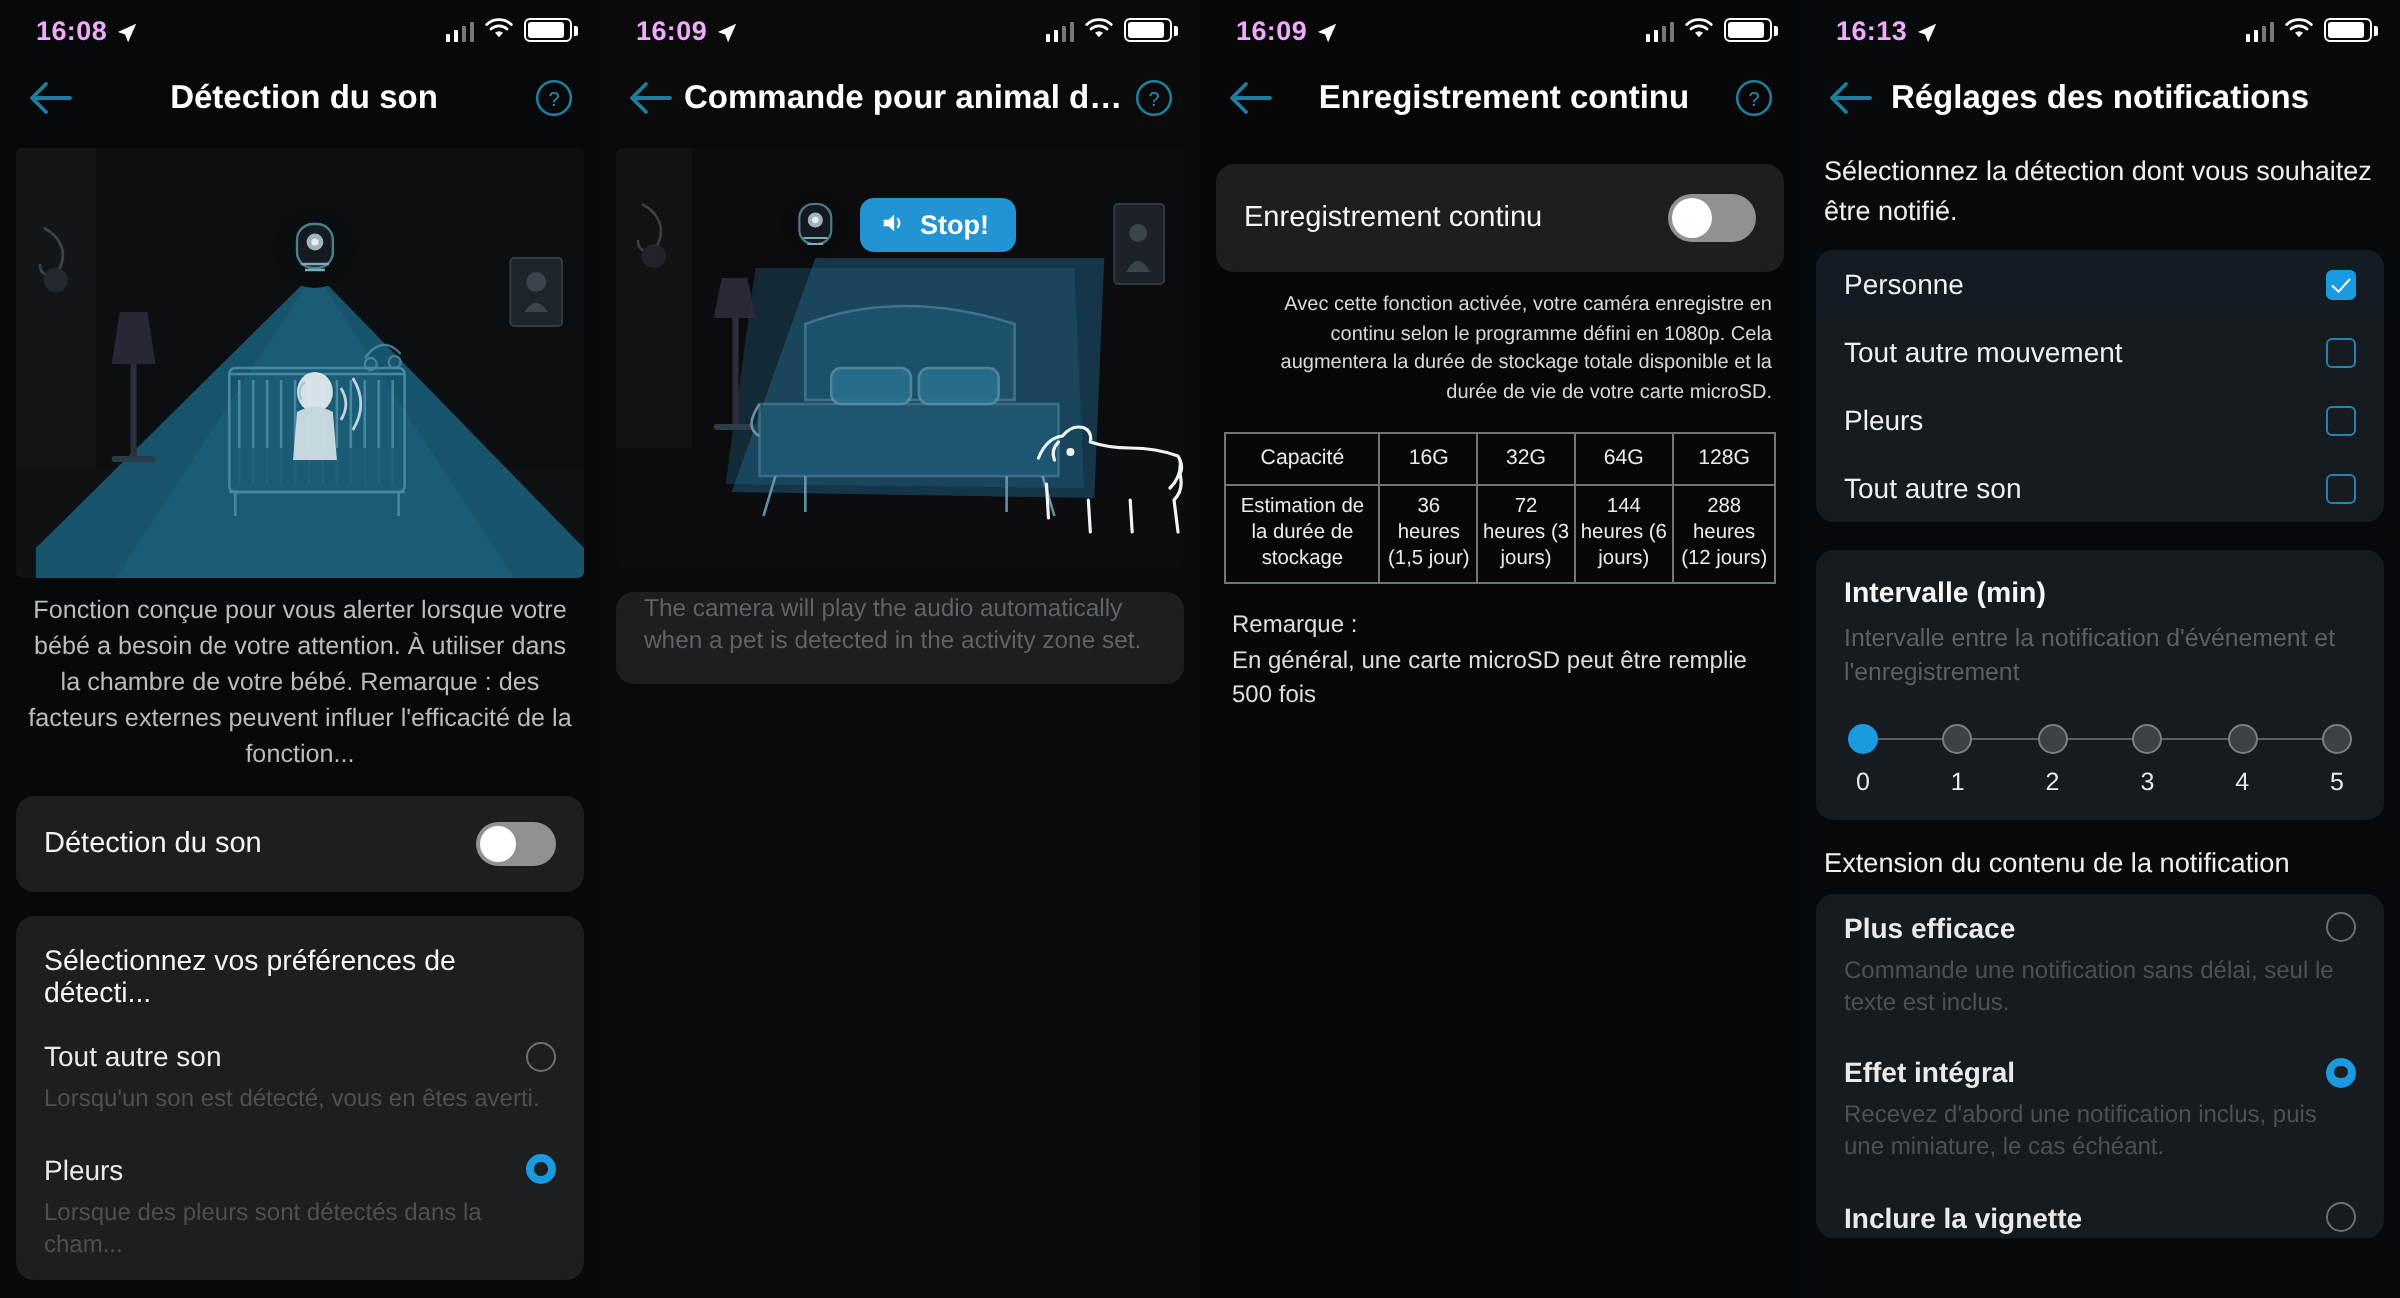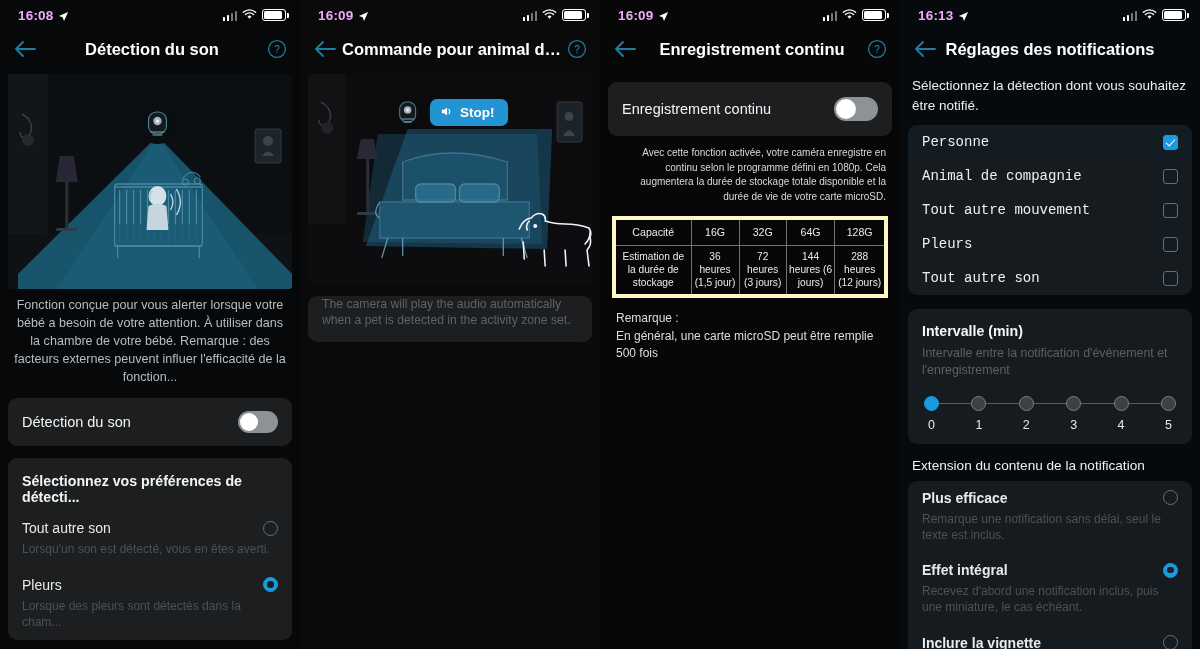--- a/index.html
+++ b/index.html
@@ -470,7 +470,7 @@
 
     <div class="p4-intro">Sélectionnez la détection dont vous souhaitez être notifié.</div>
 
-    <div class="card p4" style="margin-top:10px;font-family:Liberation Mono, monospace;">
+    <div class="card p4" style="margin-top:10px;">
       <div class="chk-row hl">
         <span class="chk-label">Personne</span>
         <span class="chk on"></span>

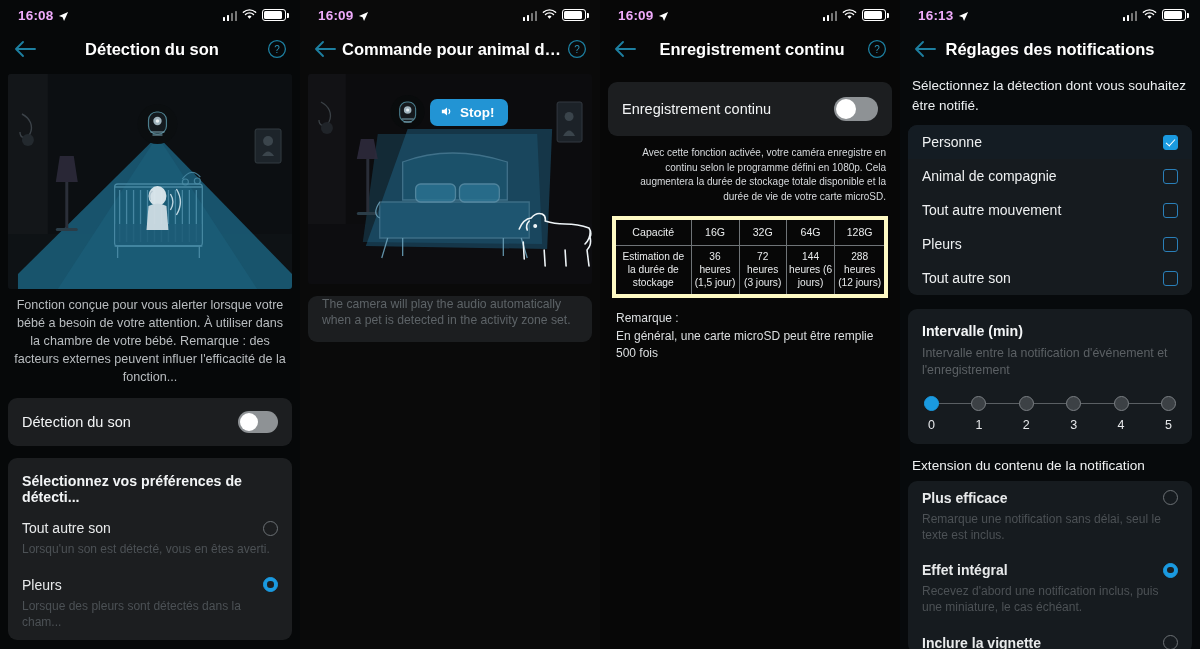--- a/index.html
+++ b/index.html
@@ -474,10 +474,6 @@
       <div class="chk-row hl">
         <span class="chk-label">Personne</span>
         <span class="chk on"></span>
-      </div>
-      <div class="chk-row">
-        <span class="chk-label">Animal de compagnie</span>
-        <span class="chk"></span>
       </div>
       <div class="chk-row">
         <span class="chk-label">Tout autre mouvement</span>

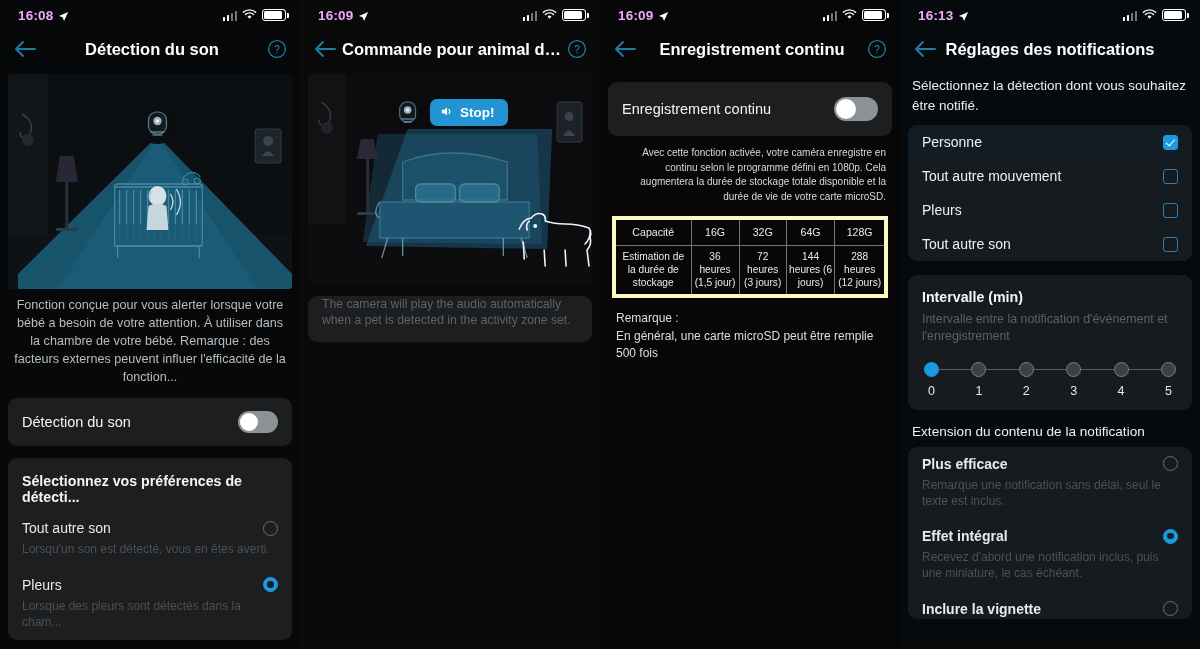--- a/index.html
+++ b/index.html
@@ -78,7 +78,7 @@
   .radio.on::after { content:""; position:absolute; left:3.2px; top:3.2px; width:6.5px; height:6.5px; border-radius:50%; background:#1c1e20; }
 
   
-  .tbl { margin: 12px 12px 0 12px; border:4px solid #fef9c3; border-collapse: collapse; width: calc(100% - 24px); padding-left: 20px; }
+  .tbl { margin: 12px 12px 0 12px; border:1px solid #fef9c3; border-collapse: collapse; width: calc(100% - 24px); padding-left: 20px; }
   .tbl td { border:1px solid #6f7477; color:#e9ebec; font-size: 10.2px; text-align:center; padding: 5px 2px; line-height:1.25; }
   .tbl tr.head td { padding: 6px 2px; font-size: 10.6px; }
   .tbl td.cap { font-size: 10.2px; }

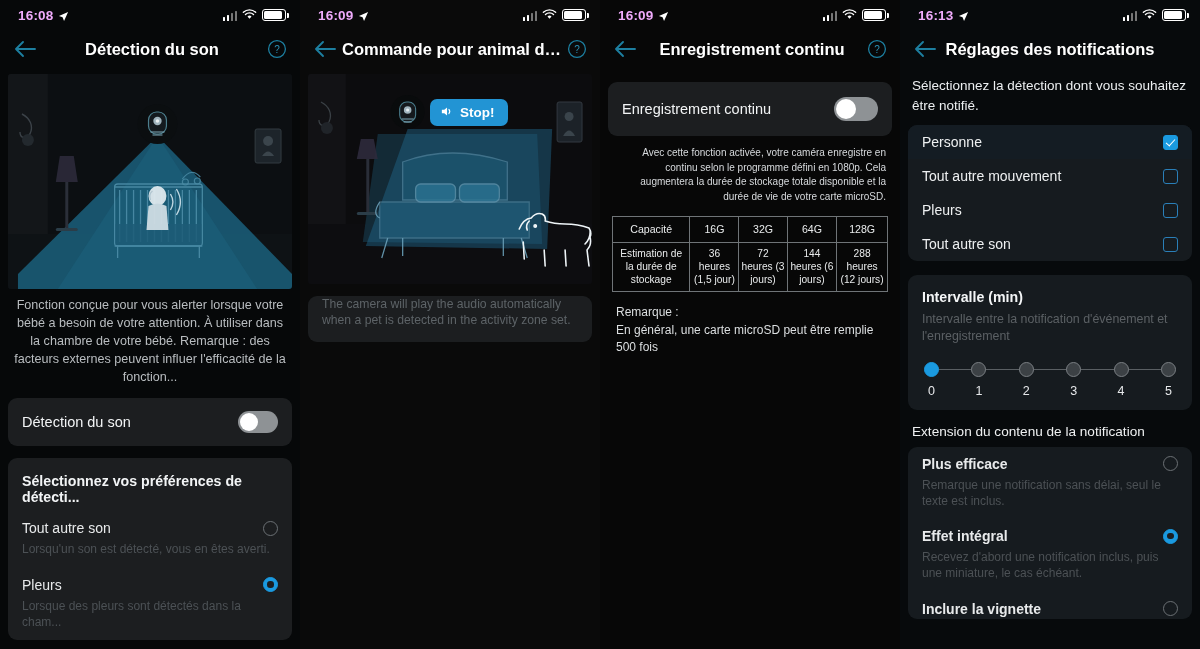--- a/index.html
+++ b/index.html
@@ -67,7 +67,7 @@
   .toggle.lg i { width:20px; height:20px; }
 
   
-  .card-title { color:#f2f4f5; font-size: 14.2px; font-weight: 700; padding: 15px 14px 6px 14px; }
+  .card-title { color:#f2f4f5; font-size: 14.2px; font-weight: 400; padding: 15px 14px 6px 14px; }
   .opt-row { display:flex; align-items:center; justify-content:space-between; padding: 9px 14px 2px 14px; }
   .opt-label { color:#e8eaeb; font-size: 14px; }
   .opt-desc { color:#4c5155; font-size: 12px; padding: 3px 14px 10px 14px; line-height:1.35; }

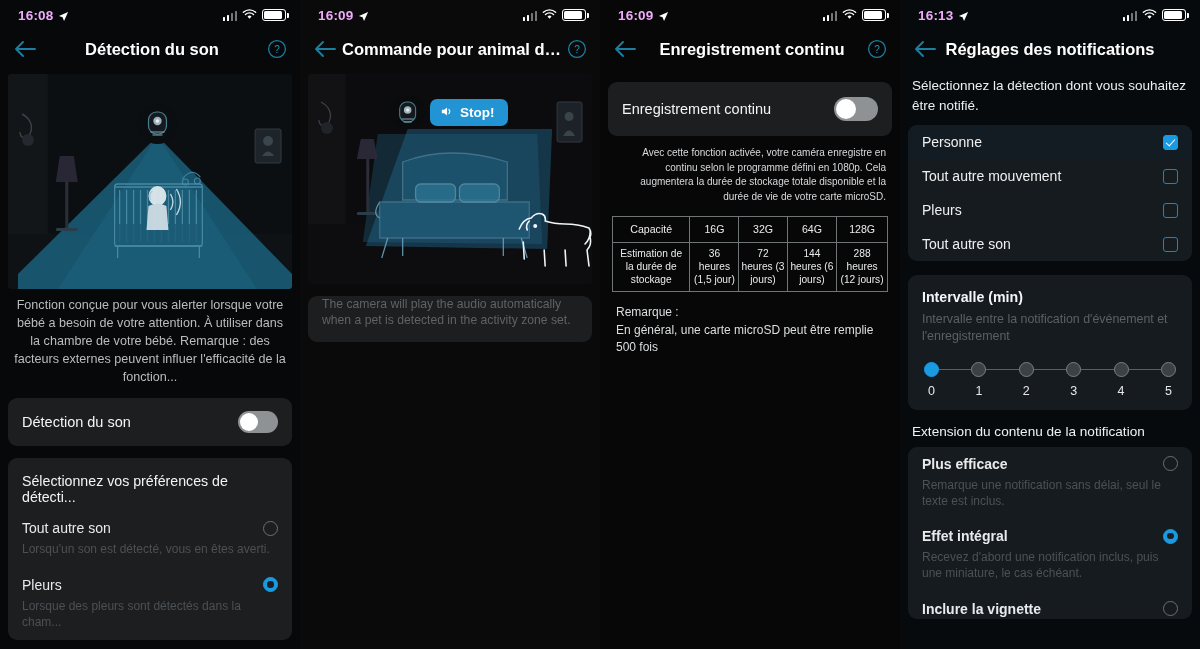--- a/index.html
+++ b/index.html
@@ -522,7 +522,7 @@
         <span class="opt-label" style="font-weight:600;">Plus efficace</span>
         <span class="radio"></span>
       </div>
-      <div class="opt-desc">Remarque une notification sans délai, seul le texte est inclus.</div>
+      <div class="opt-desc">Commande une notification sans délai, seul le texte est inclus.</div>
       <div class="opt-row">
         <span class="opt-label" style="font-weight:600;">Effet intégral</span>
         <span class="radio on" style="background:#1a9ae0;border-color:#1a9ae0;"></span>

